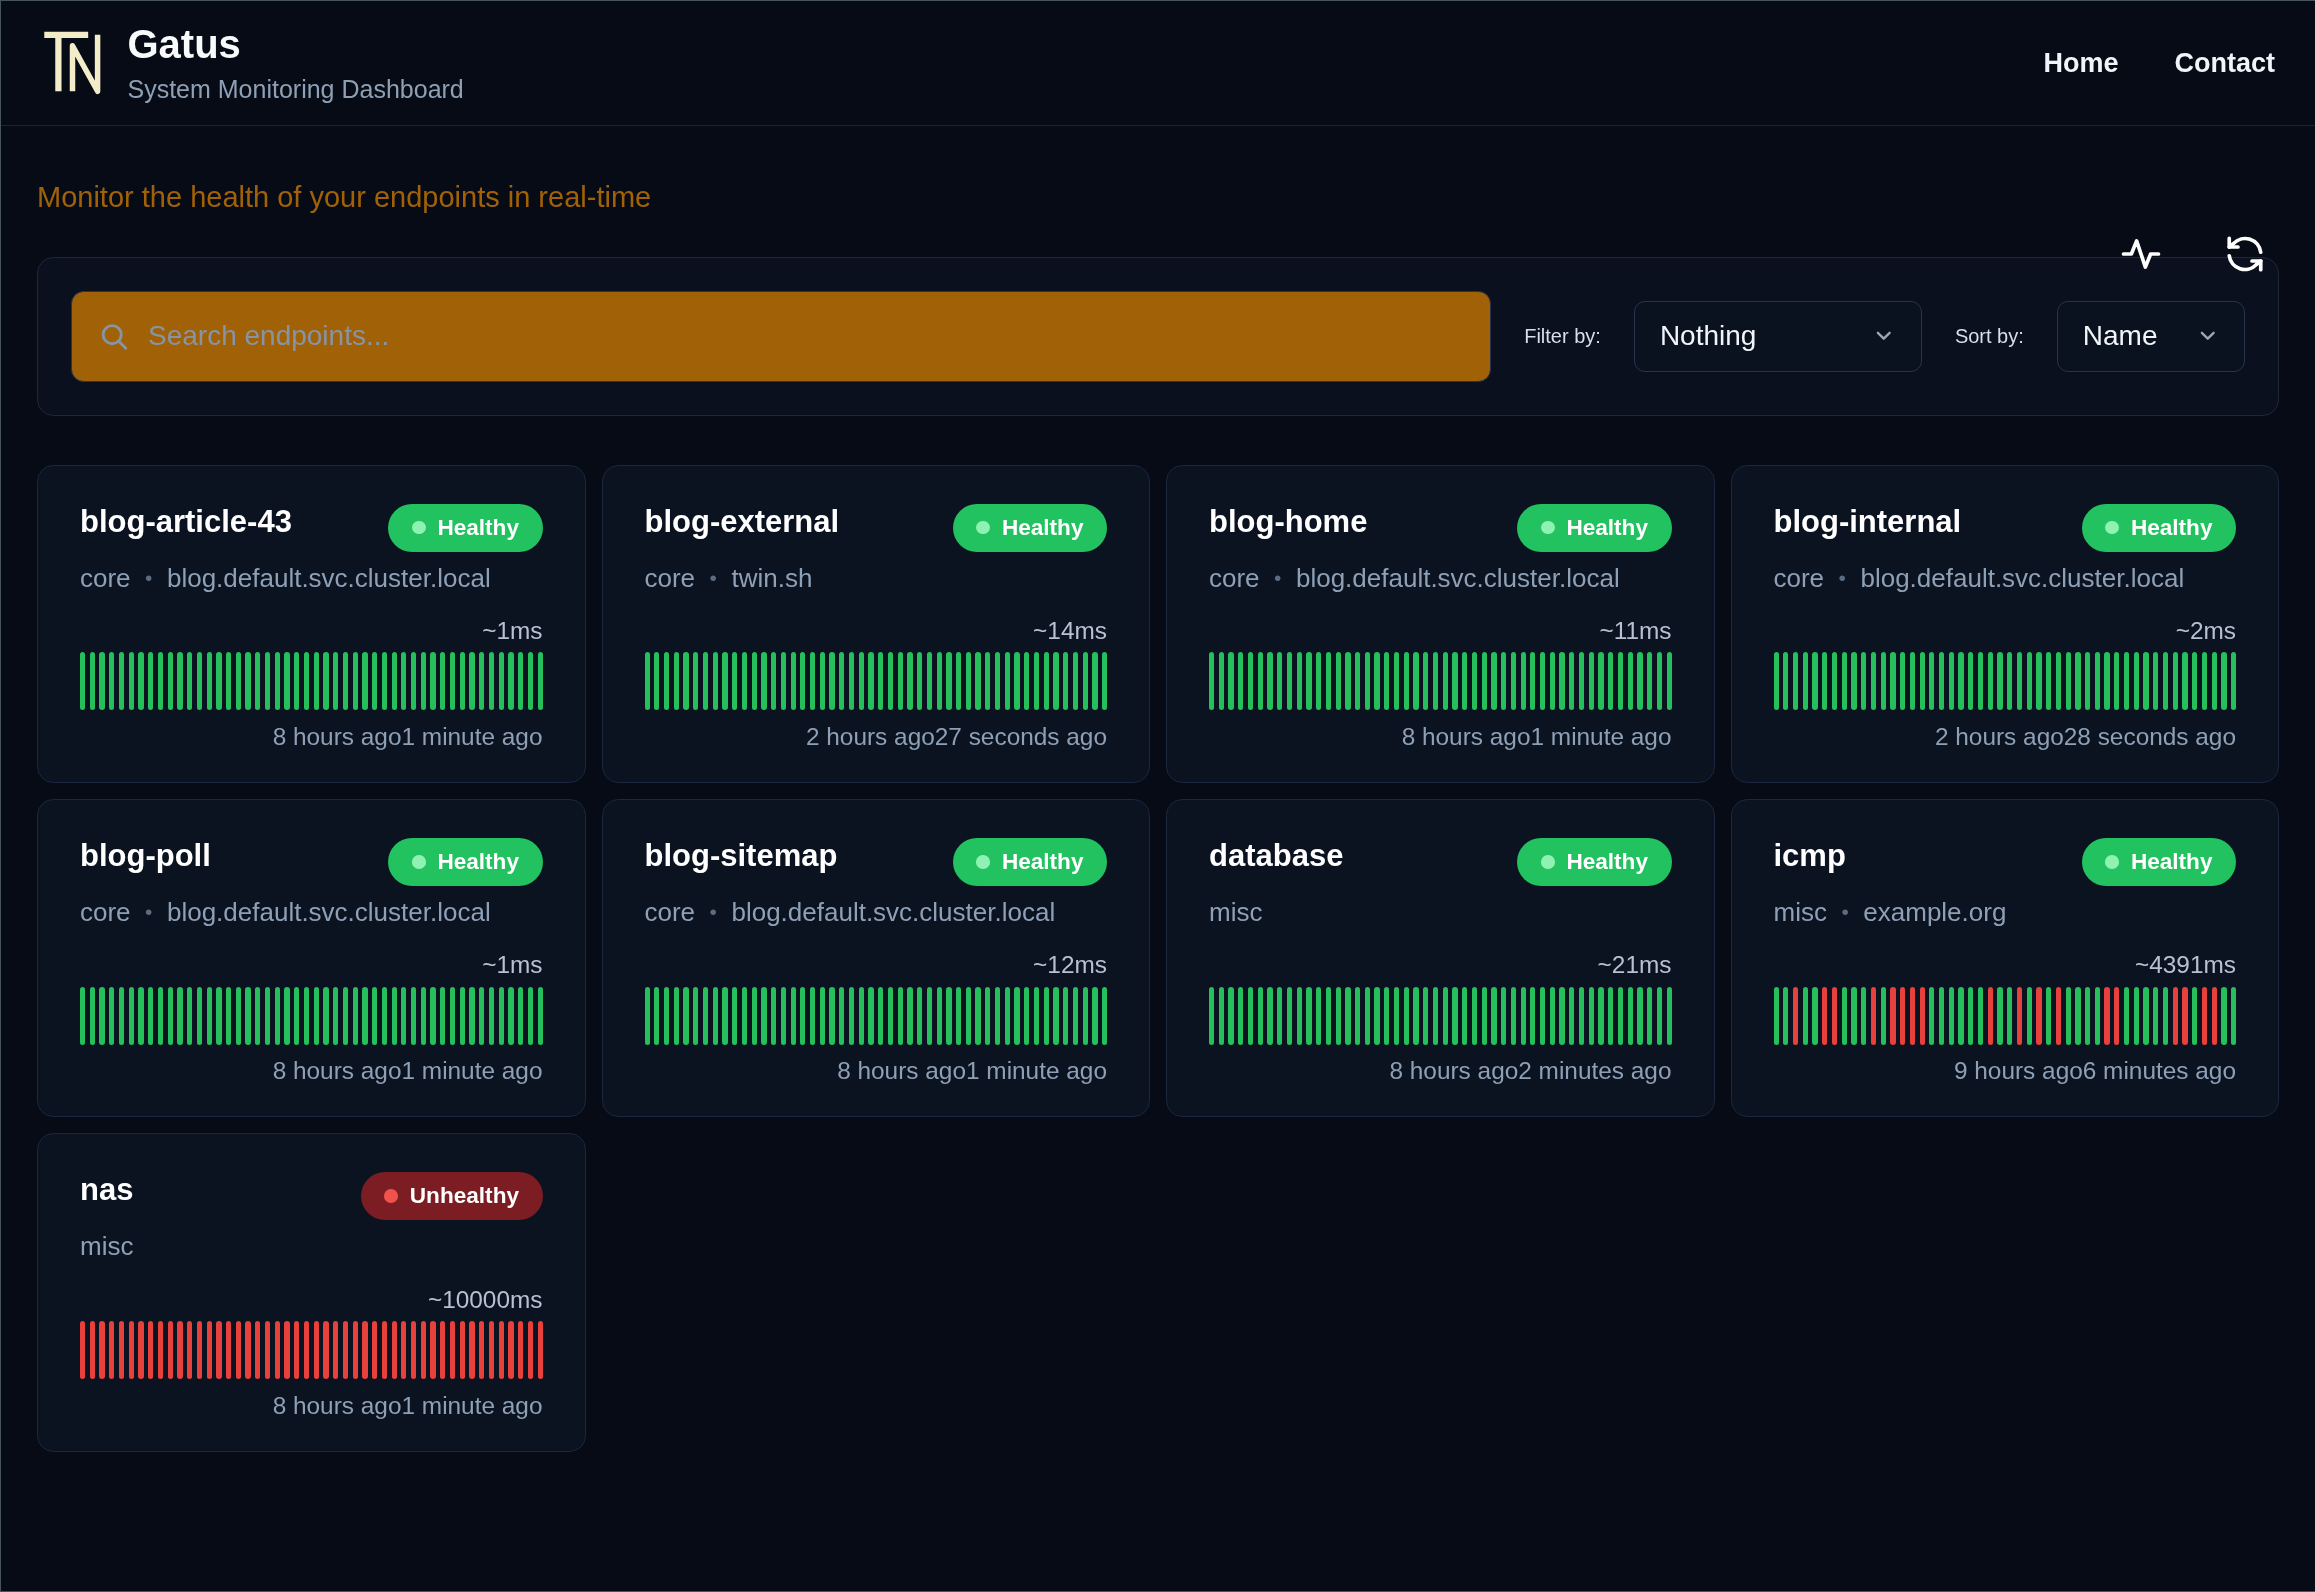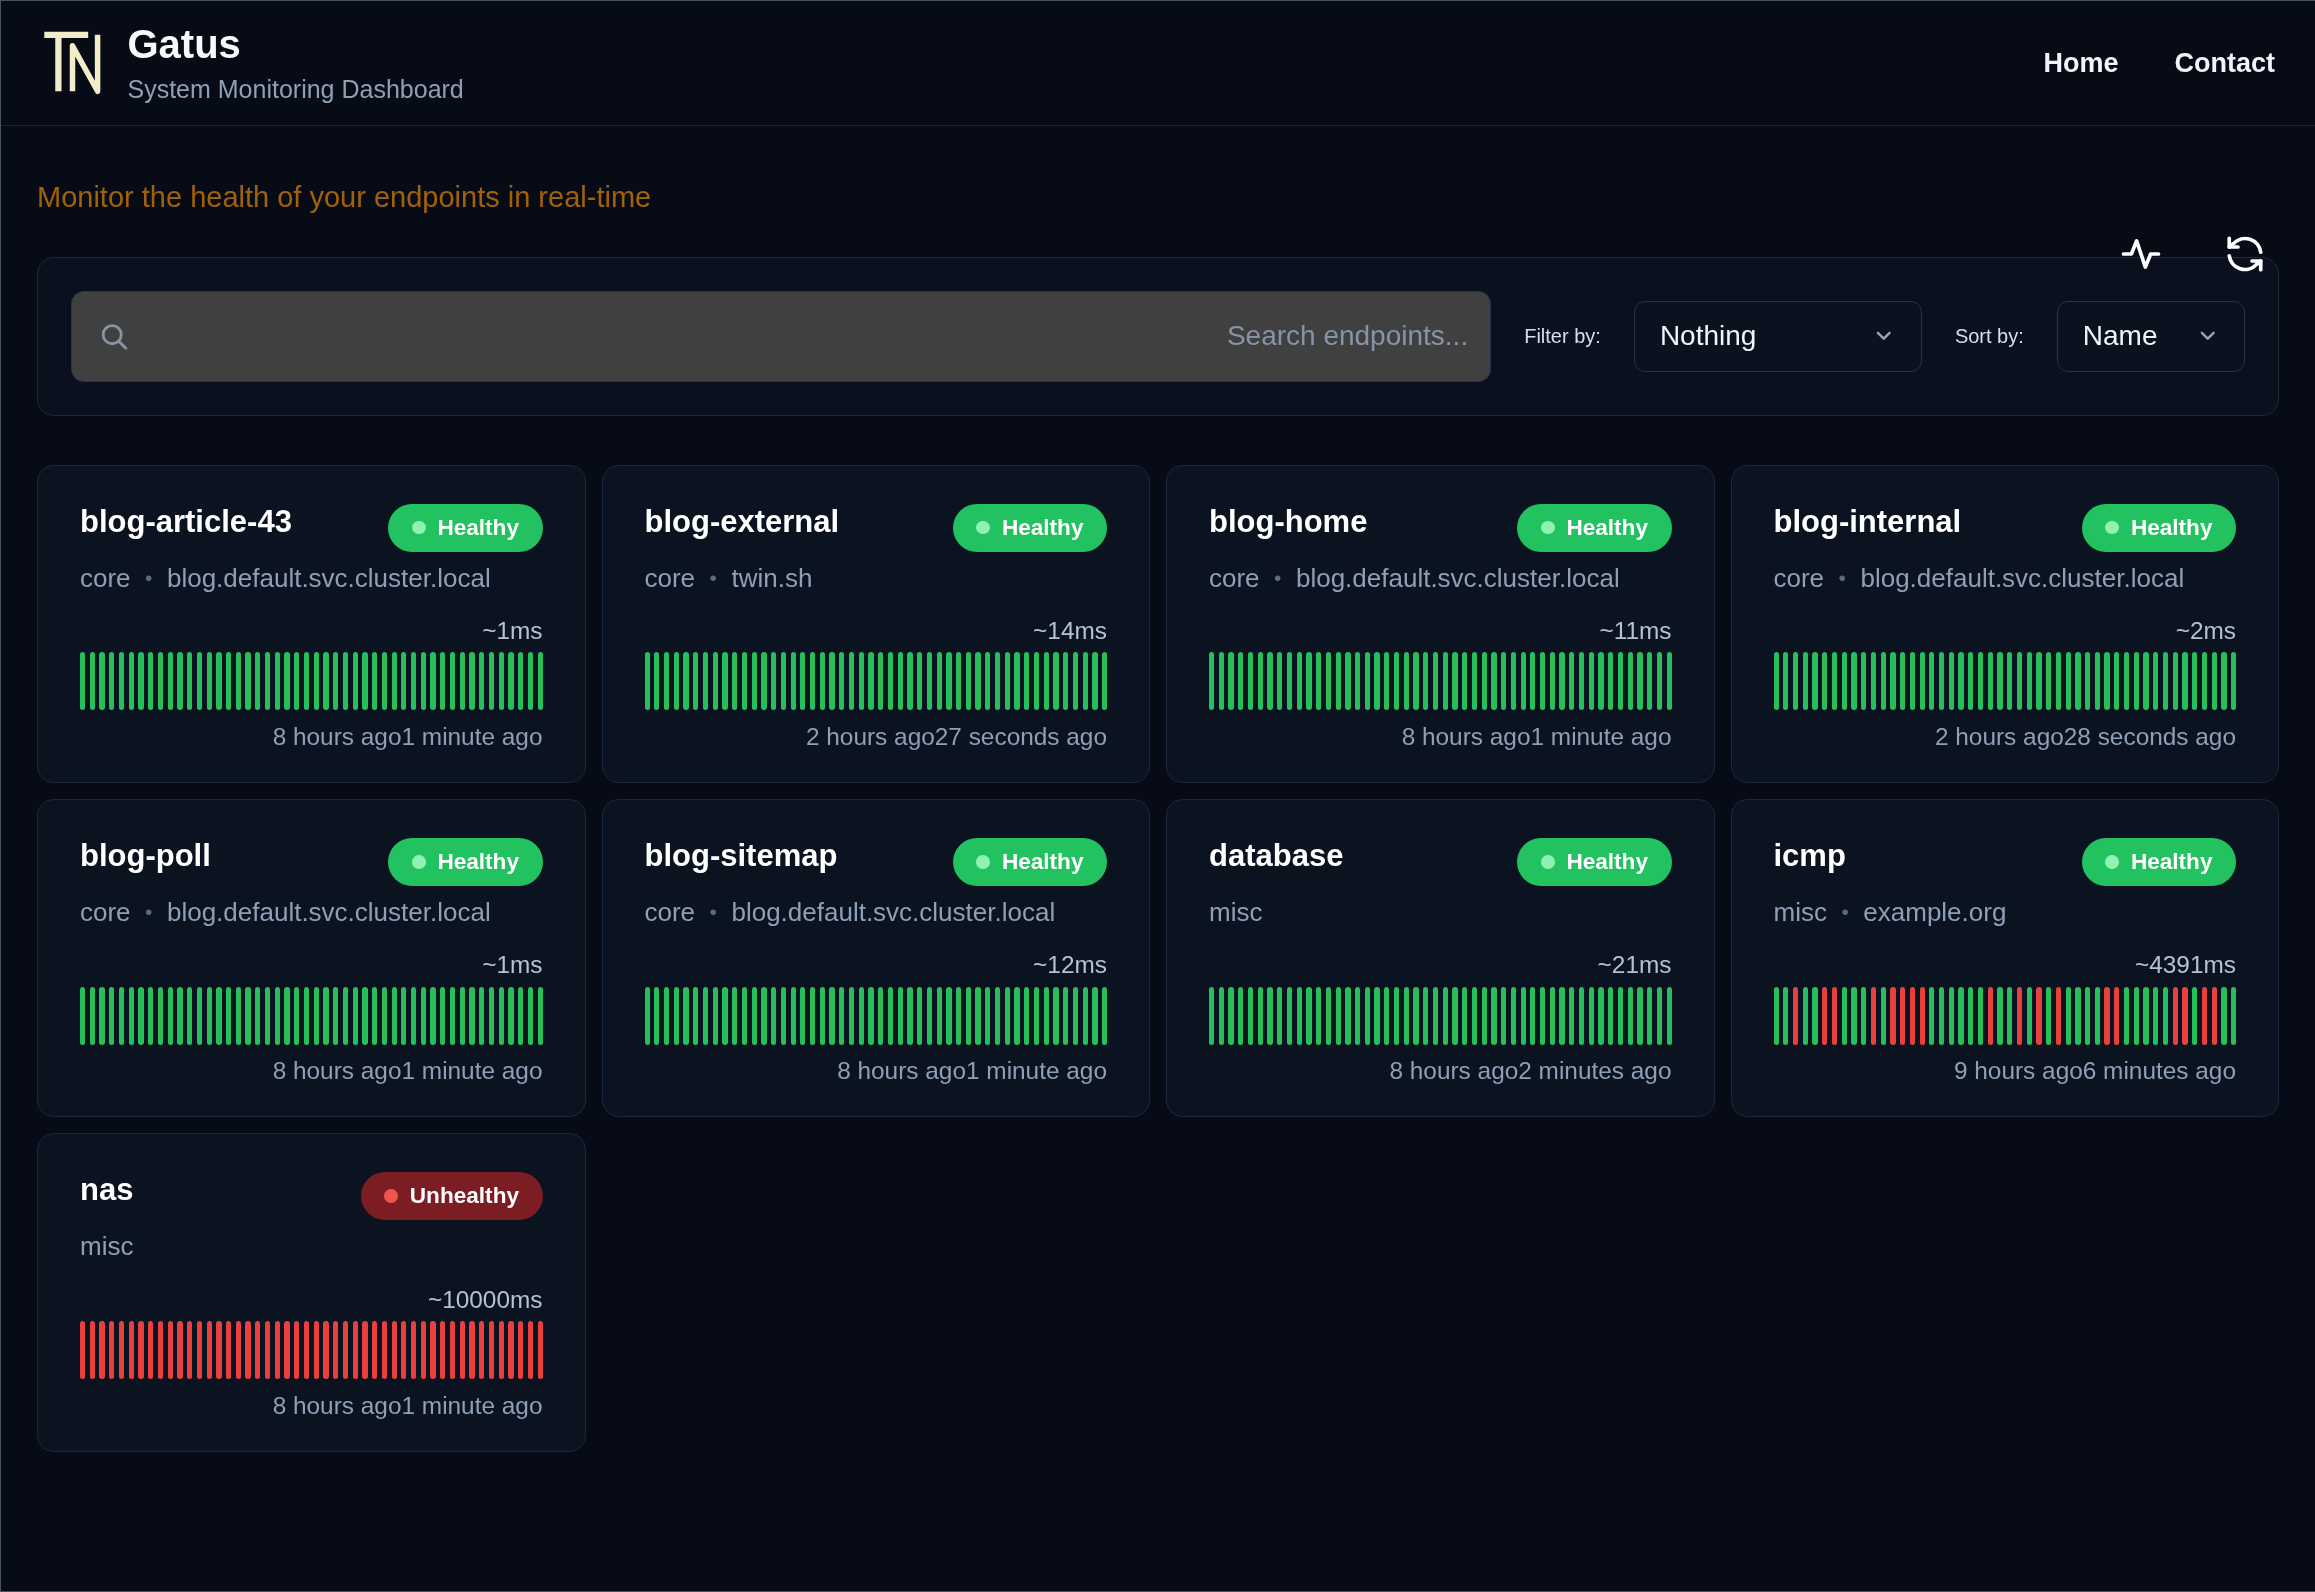--- a/index.html
+++ b/index.html
@@ -46,9 +46,9 @@
   .search-wrap svg { position: absolute; left: 27px; top: 50%; transform: translateY(-50%); }
   .search-input {
     width: 100%; height: 91px;
-    background: #404040; border: 0.9px solid #273449; border-radius: 12.7px;
+    background: #a16207; border: 0.9px solid #273449; border-radius: 12.7px;
     color: #e2e8f0; font-size: 28px; font-family: "Liberation Sans", sans-serif;
-    padding: 0 22px 0 76px; outline: none; text-align: right;
+    padding: 0 22px 0 76px; outline: none;
   }
   .search-input::placeholder { color: #8794a6; }
   .tb-label { font-size: 20px; color: #d7dfe9; white-space: nowrap; }

